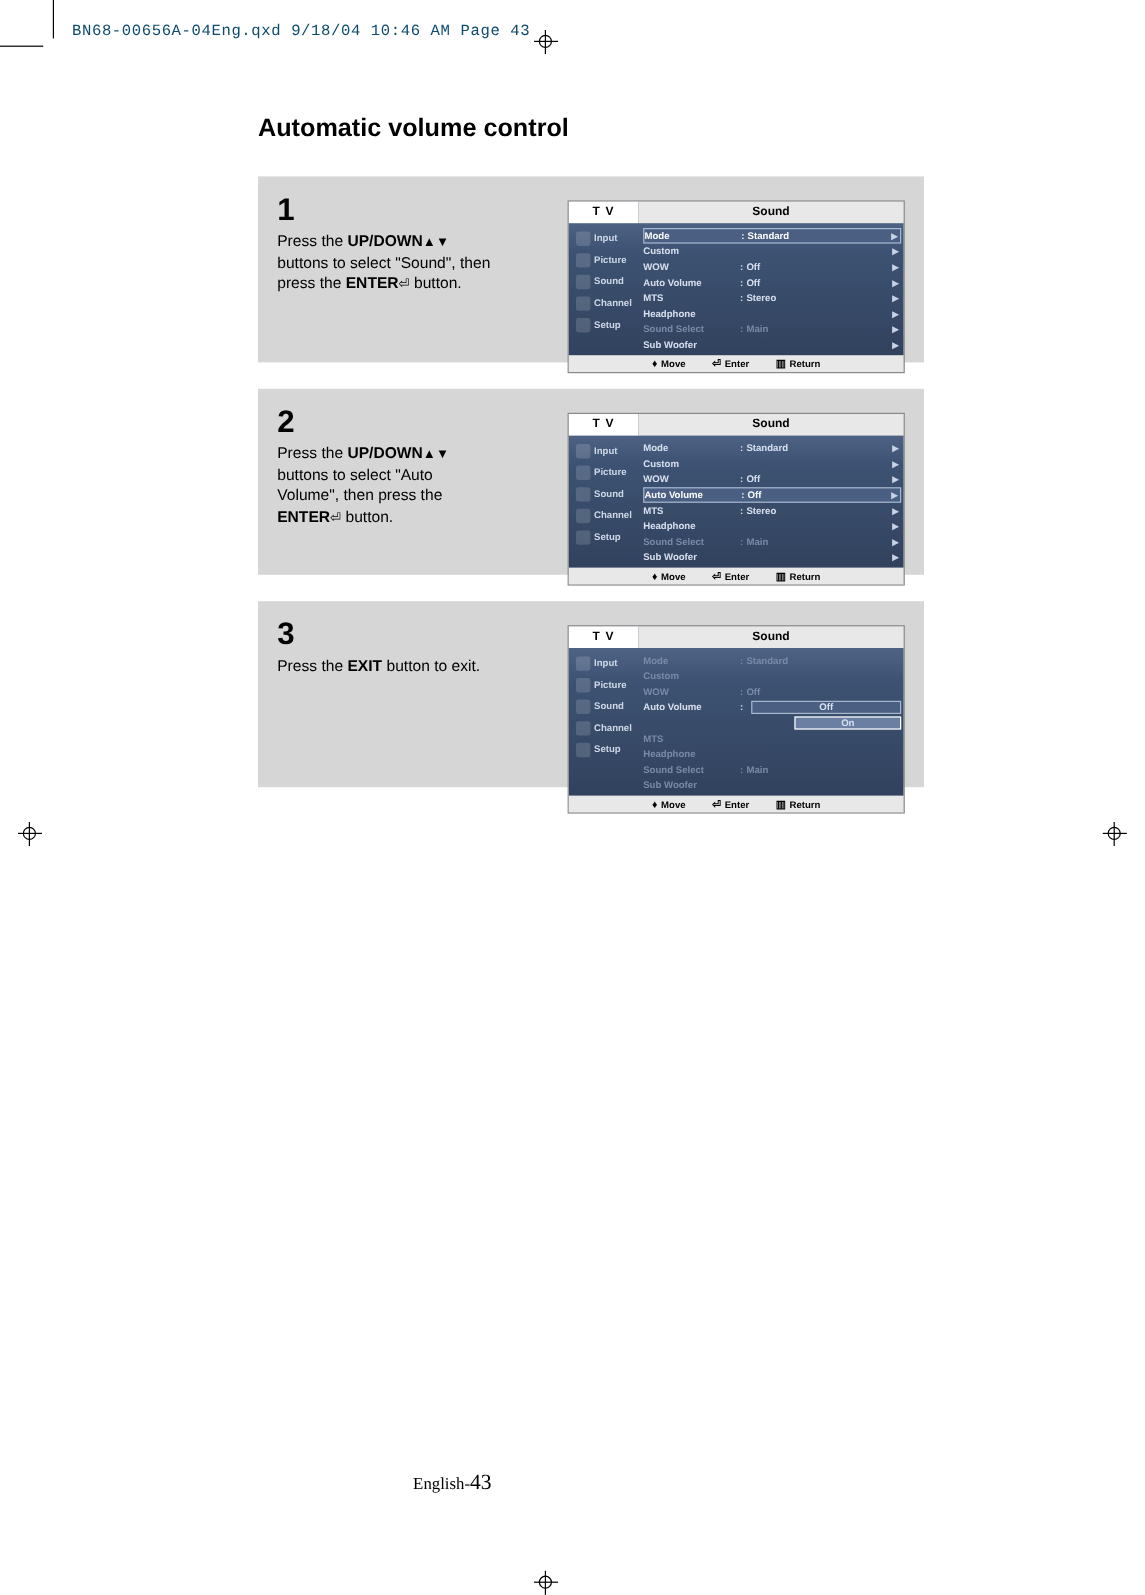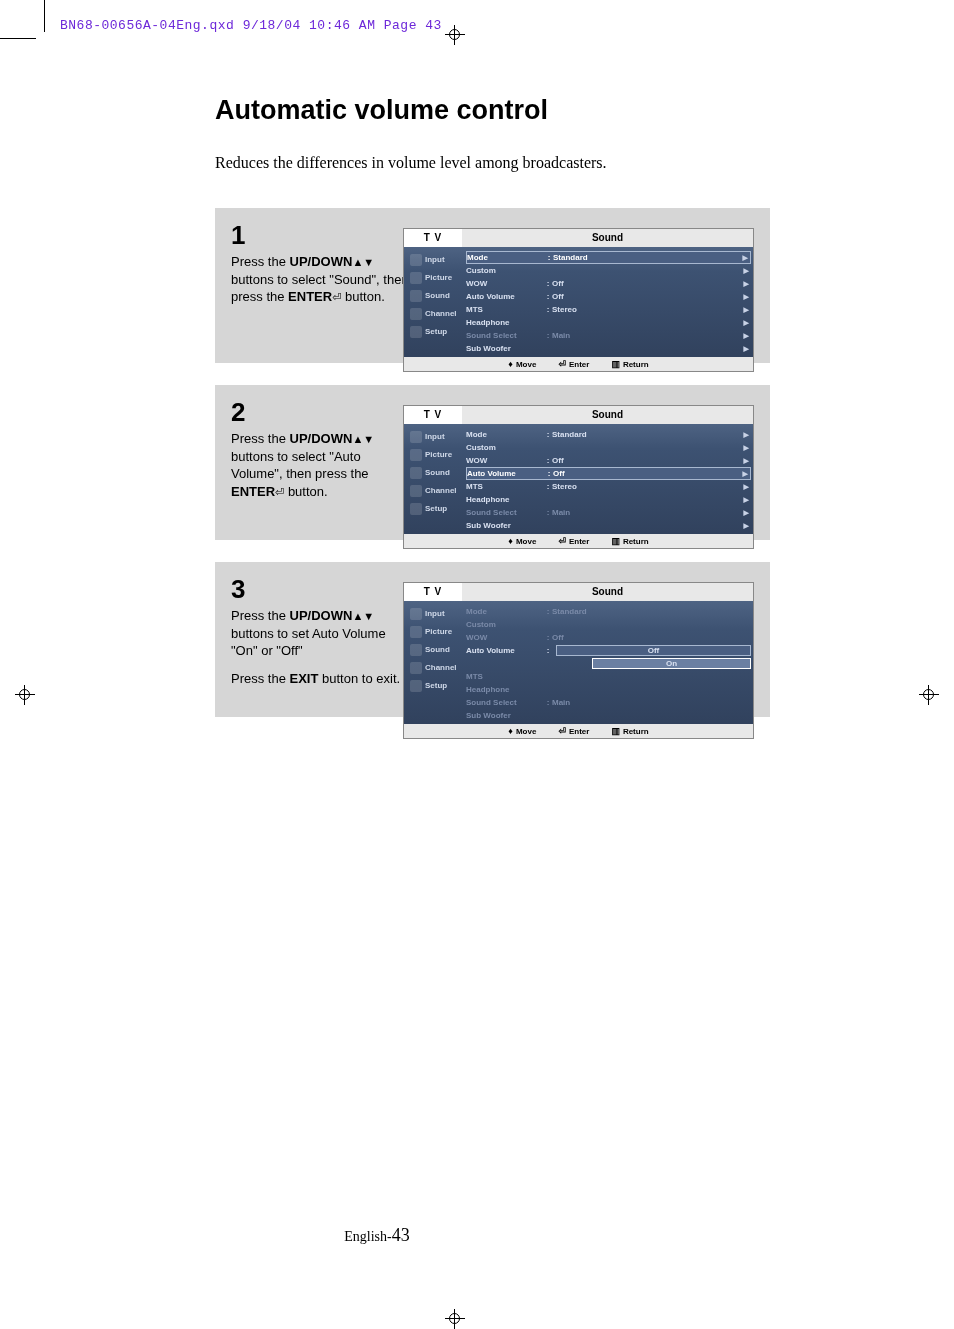--- a/index.html
+++ b/index.html
@@ -18,7 +18,7 @@
     font-family: "Courier New", monospace;
     font-size: 13px;
     letter-spacing: 0.5px;
-    color: #6d28d9;
+    color: #0c4a6e;
   }
   .reg-mark {
     position: absolute;

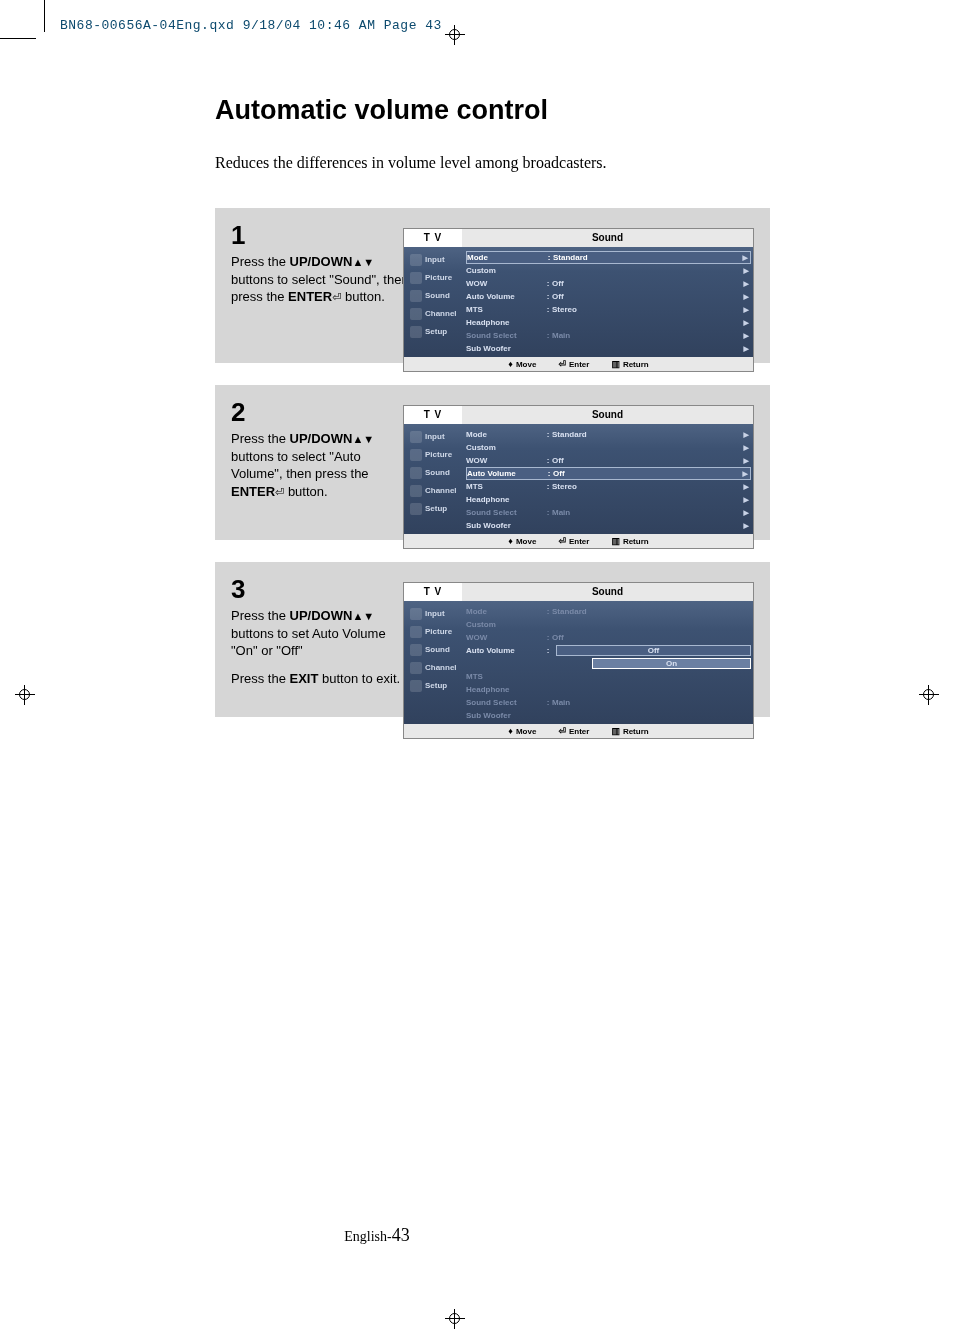--- a/index.html
+++ b/index.html
@@ -69,7 +69,7 @@
   .main-title {
     font-family: Arial, Helvetica, sans-serif;
     font-weight: bold;
-    font-size: 27px;
+    font-size: 21px;
     margin-left: 130px;
     margin-bottom: 28px;
   }

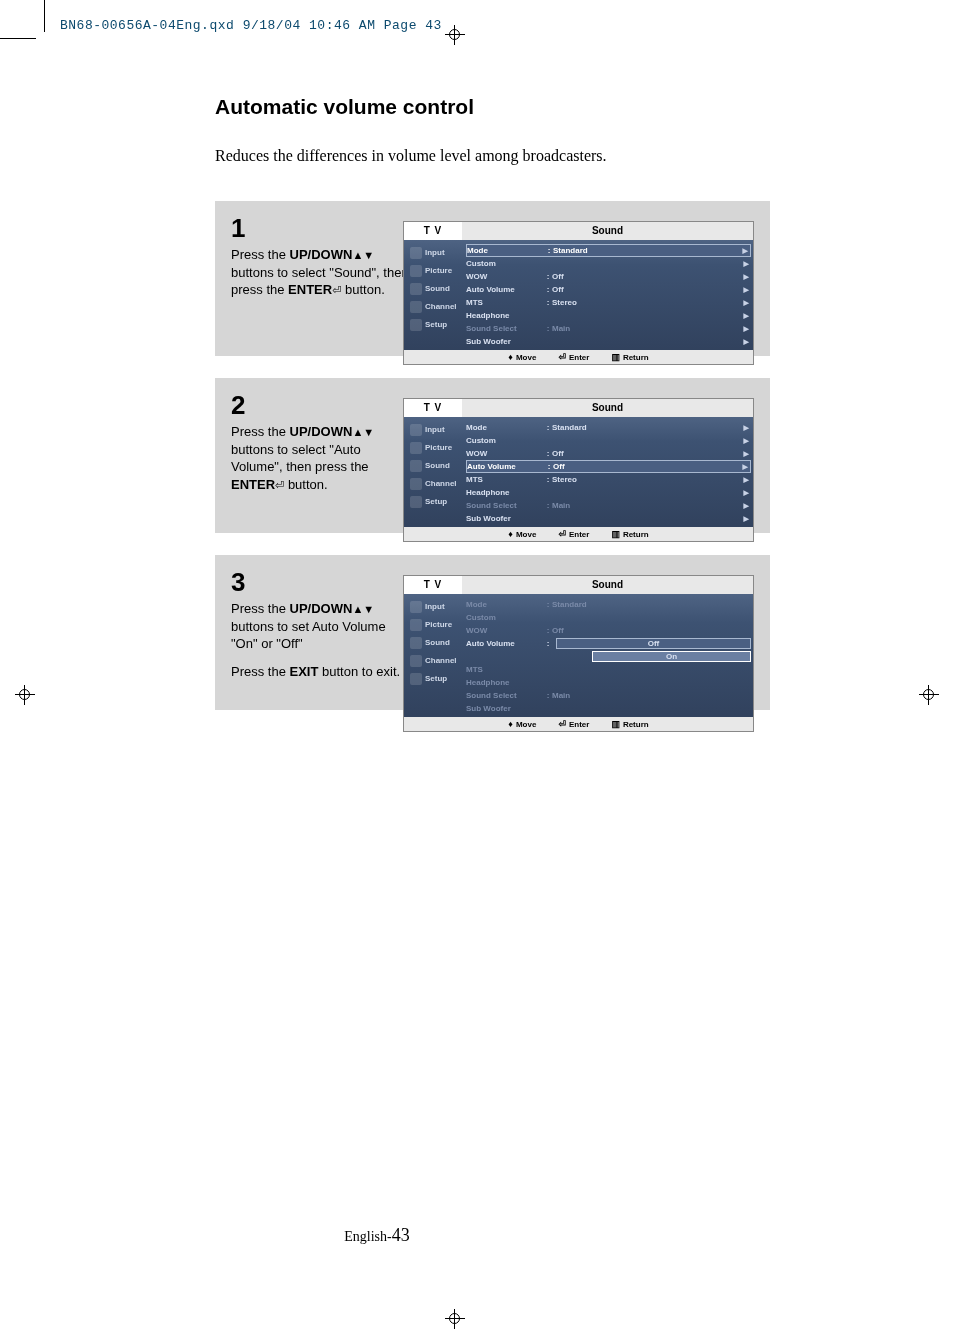--- a/index.html
+++ b/index.html
@@ -243,7 +243,6 @@
 <div class="page">
 
   <div class="main-title">Automatic volume control</div>
-  <div class="intro">Reduces the differences in volume level among broadcasters.</div>
 
   <div id="steps">
       <div class="step-block">

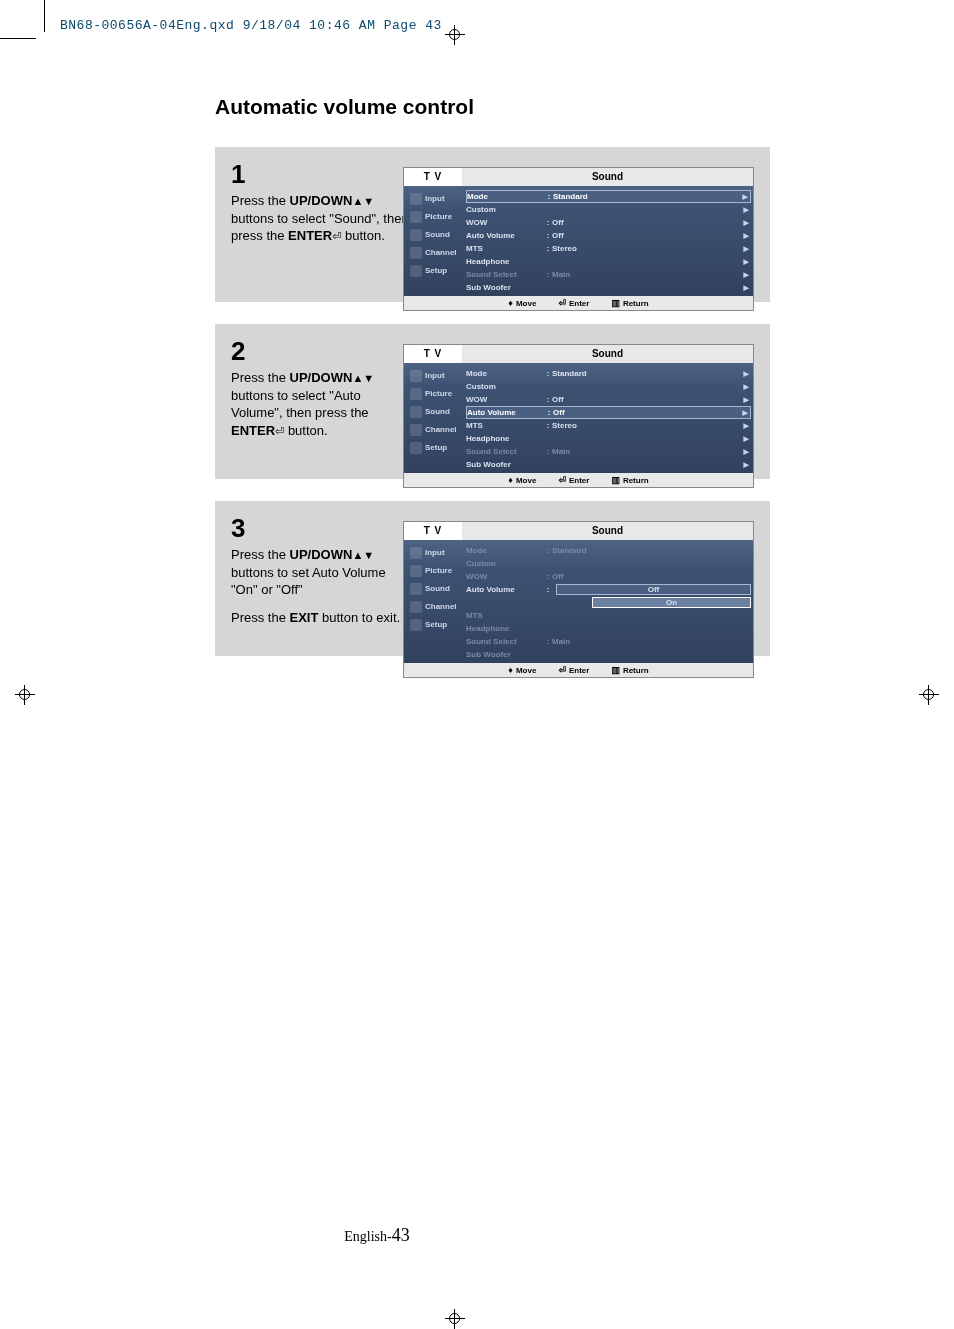--- a/index.html
+++ b/index.html
@@ -110,7 +110,7 @@
     position: absolute;
     top: 20px;
     right: 16px;
-    width: 351px;
+    width: 281px;
     background: linear-gradient(180deg, #5a6f8f 0%, #3d5272 30%, #2f3f5a 100%);
     border: 1px solid #888;
     font-size: 9px;

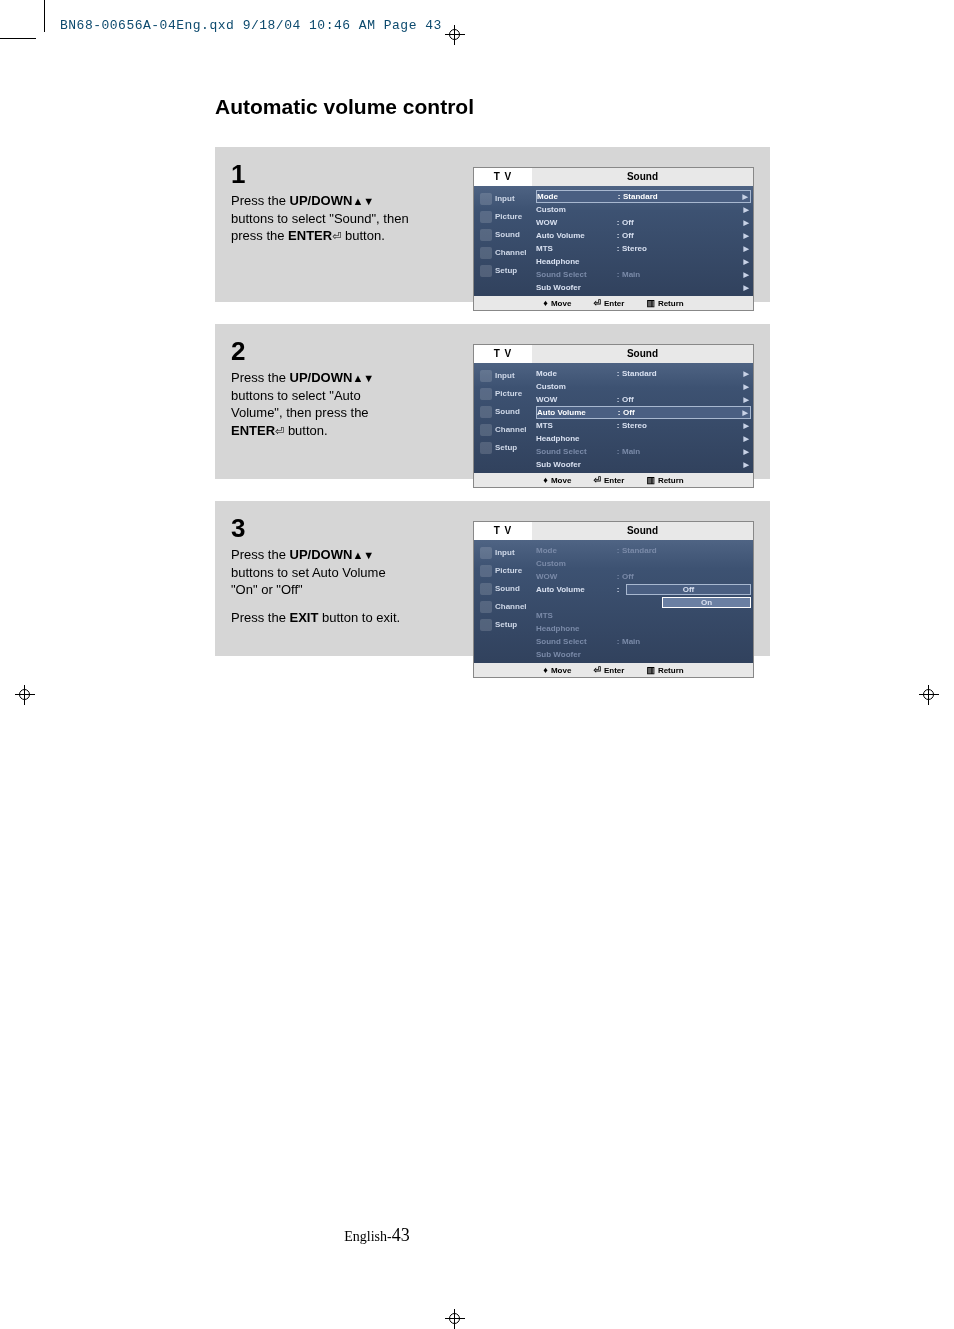--- a/index.html
+++ b/index.html
@@ -418,7 +418,6 @@
       <div class="step-block">
         <div class="step-num">3</div>
         <div class="step-text">
-          <p>Press the <b>UP/DOWN</b><span class="arrows">▲▼</span> buttons  to set Auto Volume "On" or "Off"</p>
           <p>Press the <b>EXIT</b> button to exit.</p>
         </div>
         <div class="osd">

